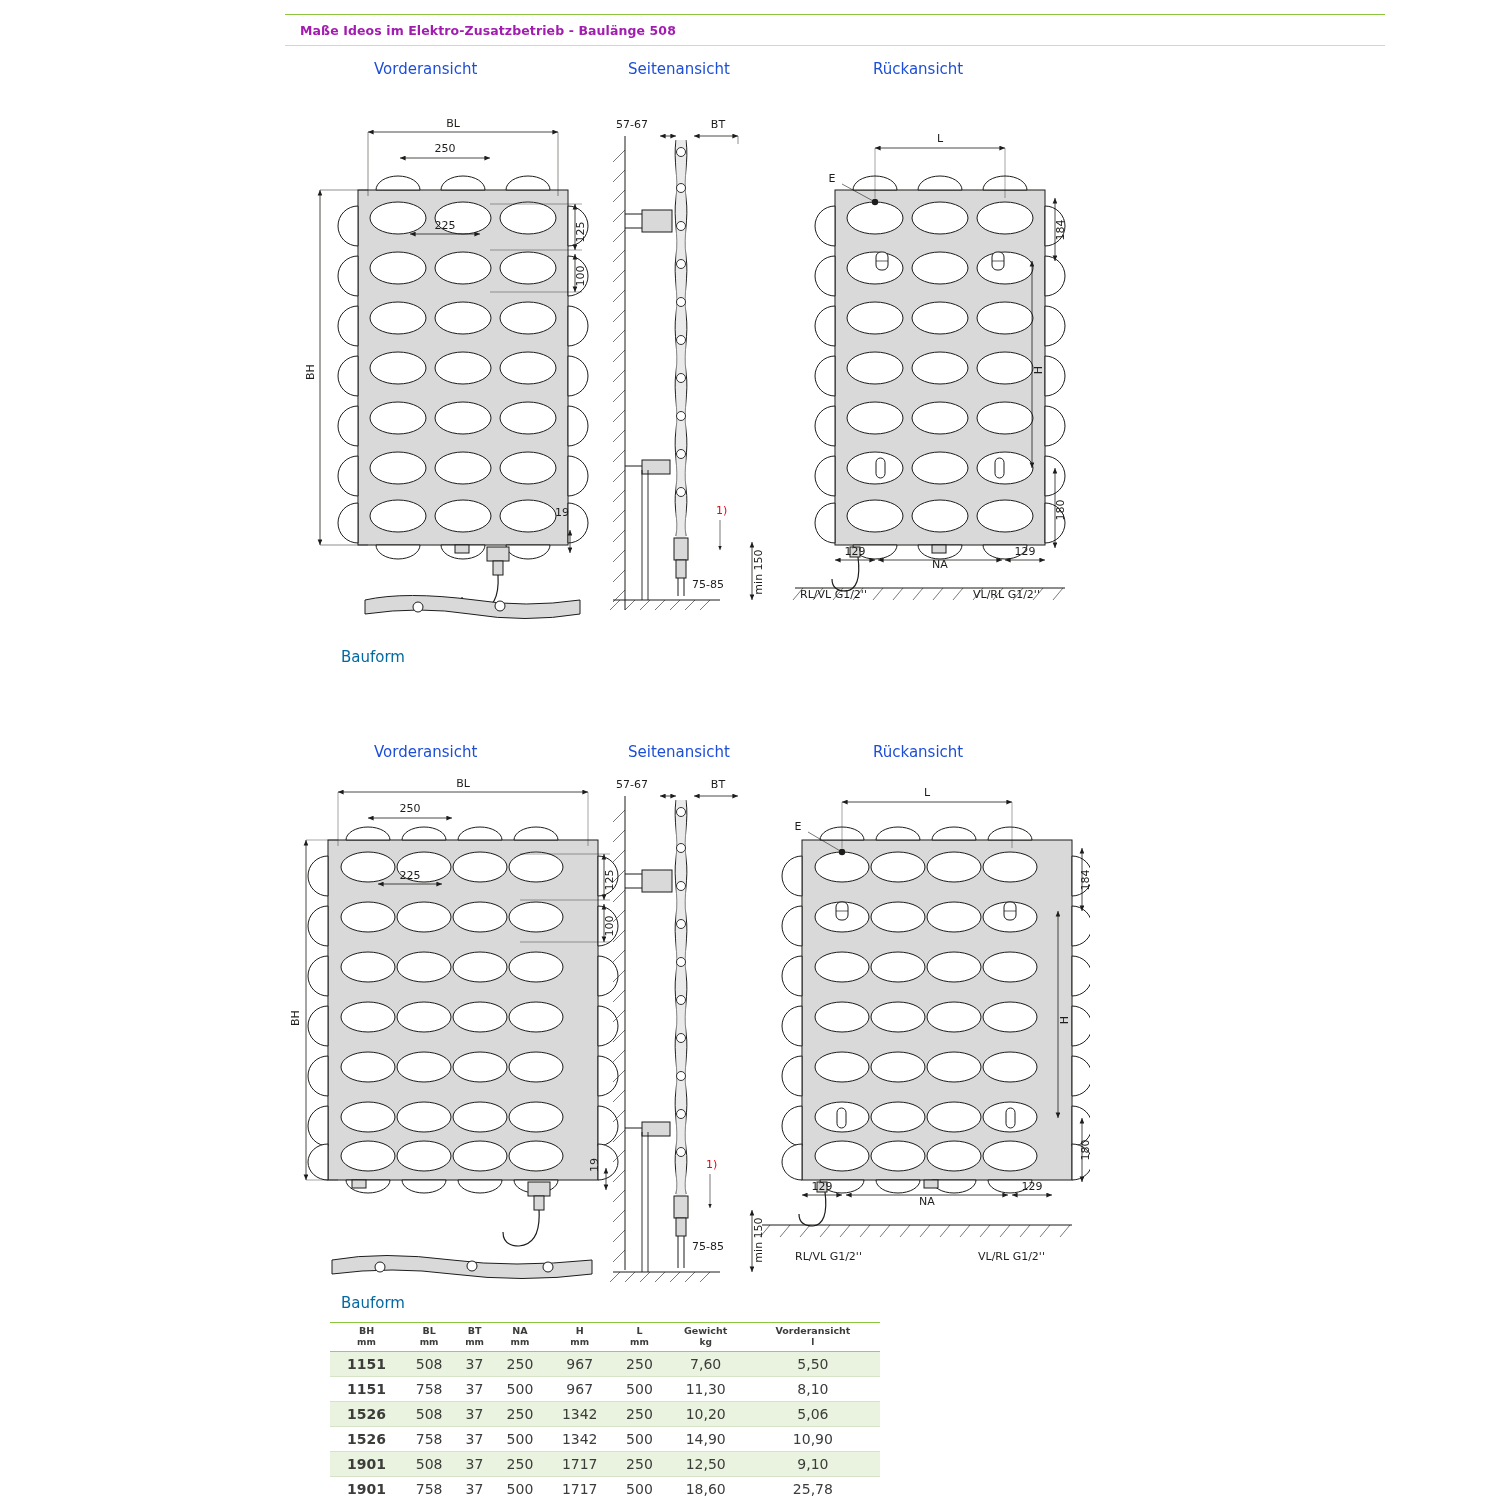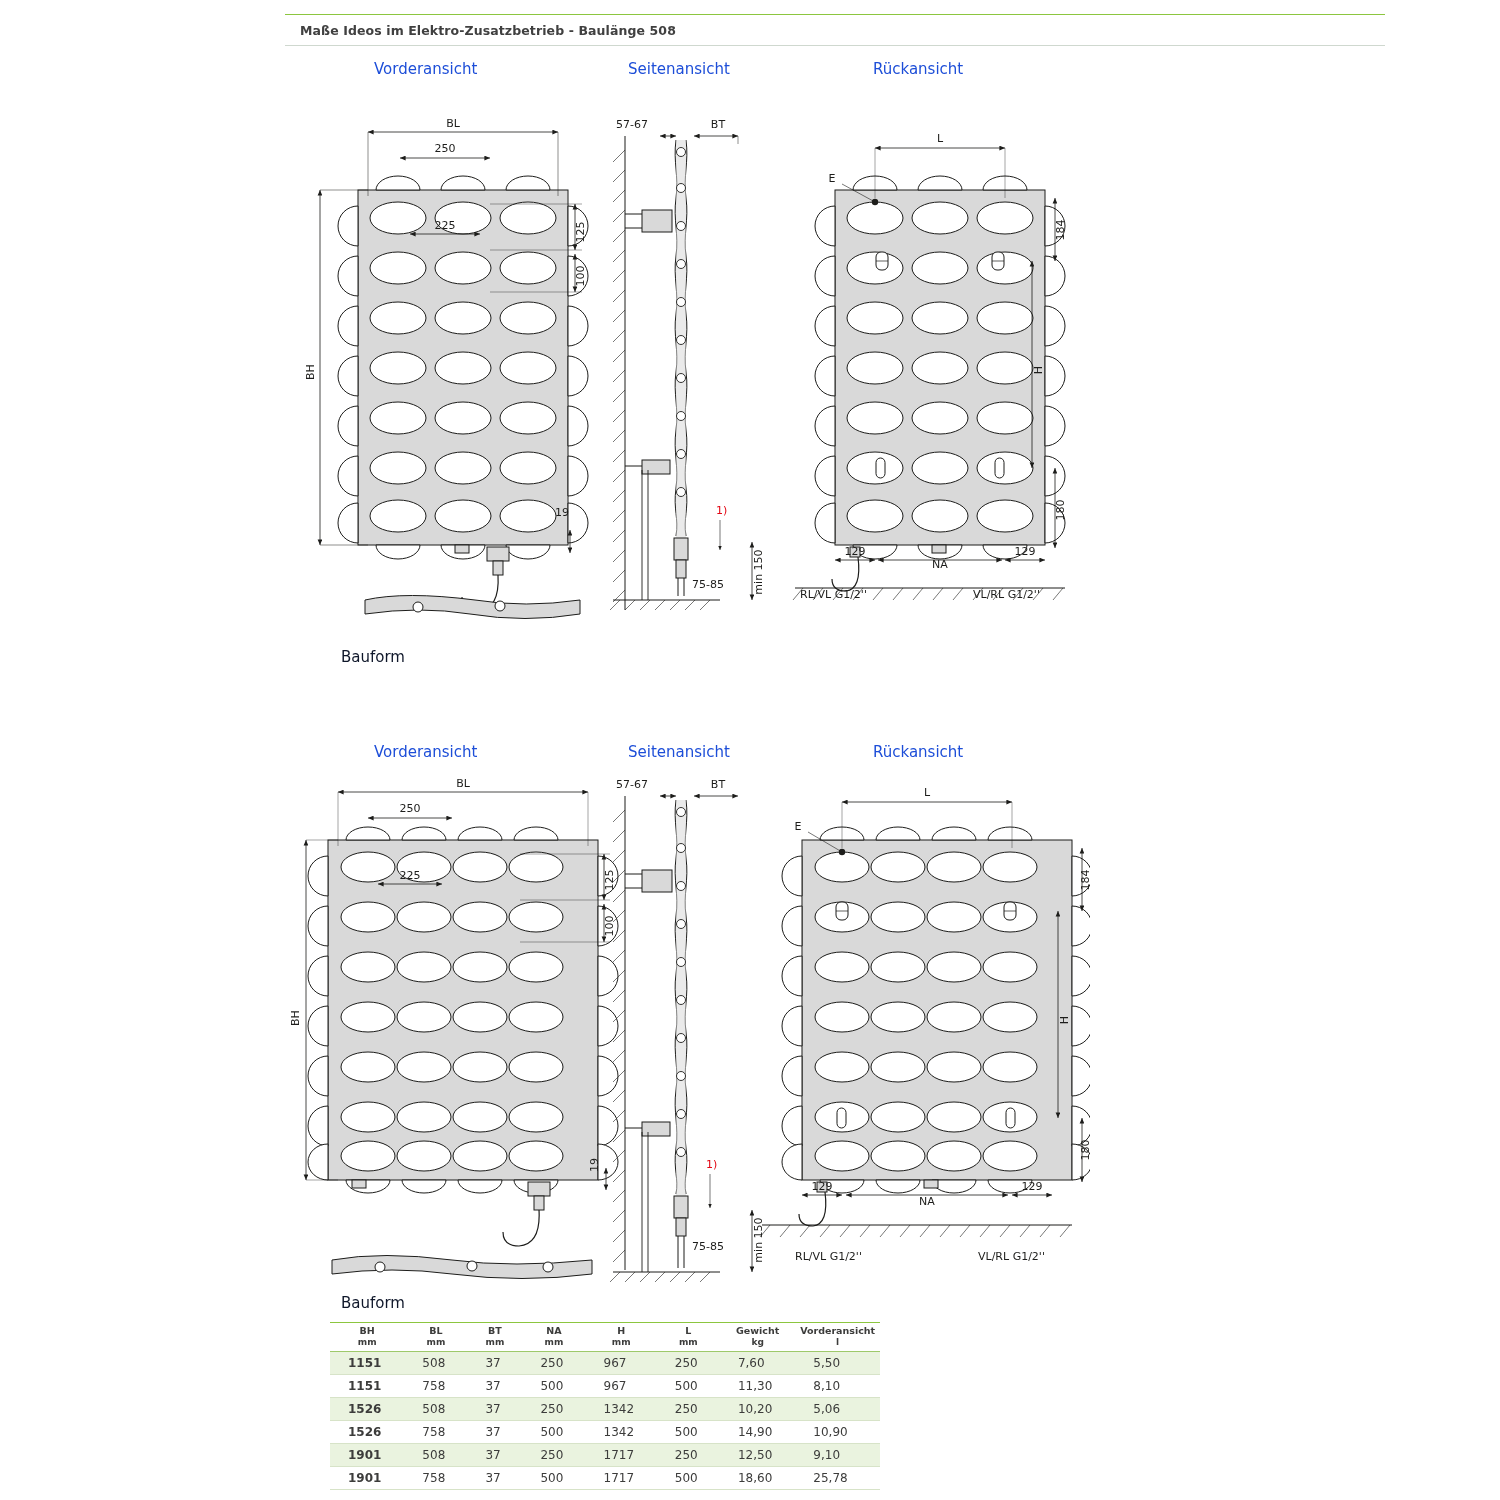--- a/index.html
+++ b/index.html
@@ -36,7 +36,7 @@
     top: 8px;
     font-size: 12.5px;
     font-weight: bold;
-    color: #404040;
+    color: #a21caf;
     letter-spacing: .1px;
     white-space: nowrap;
   }

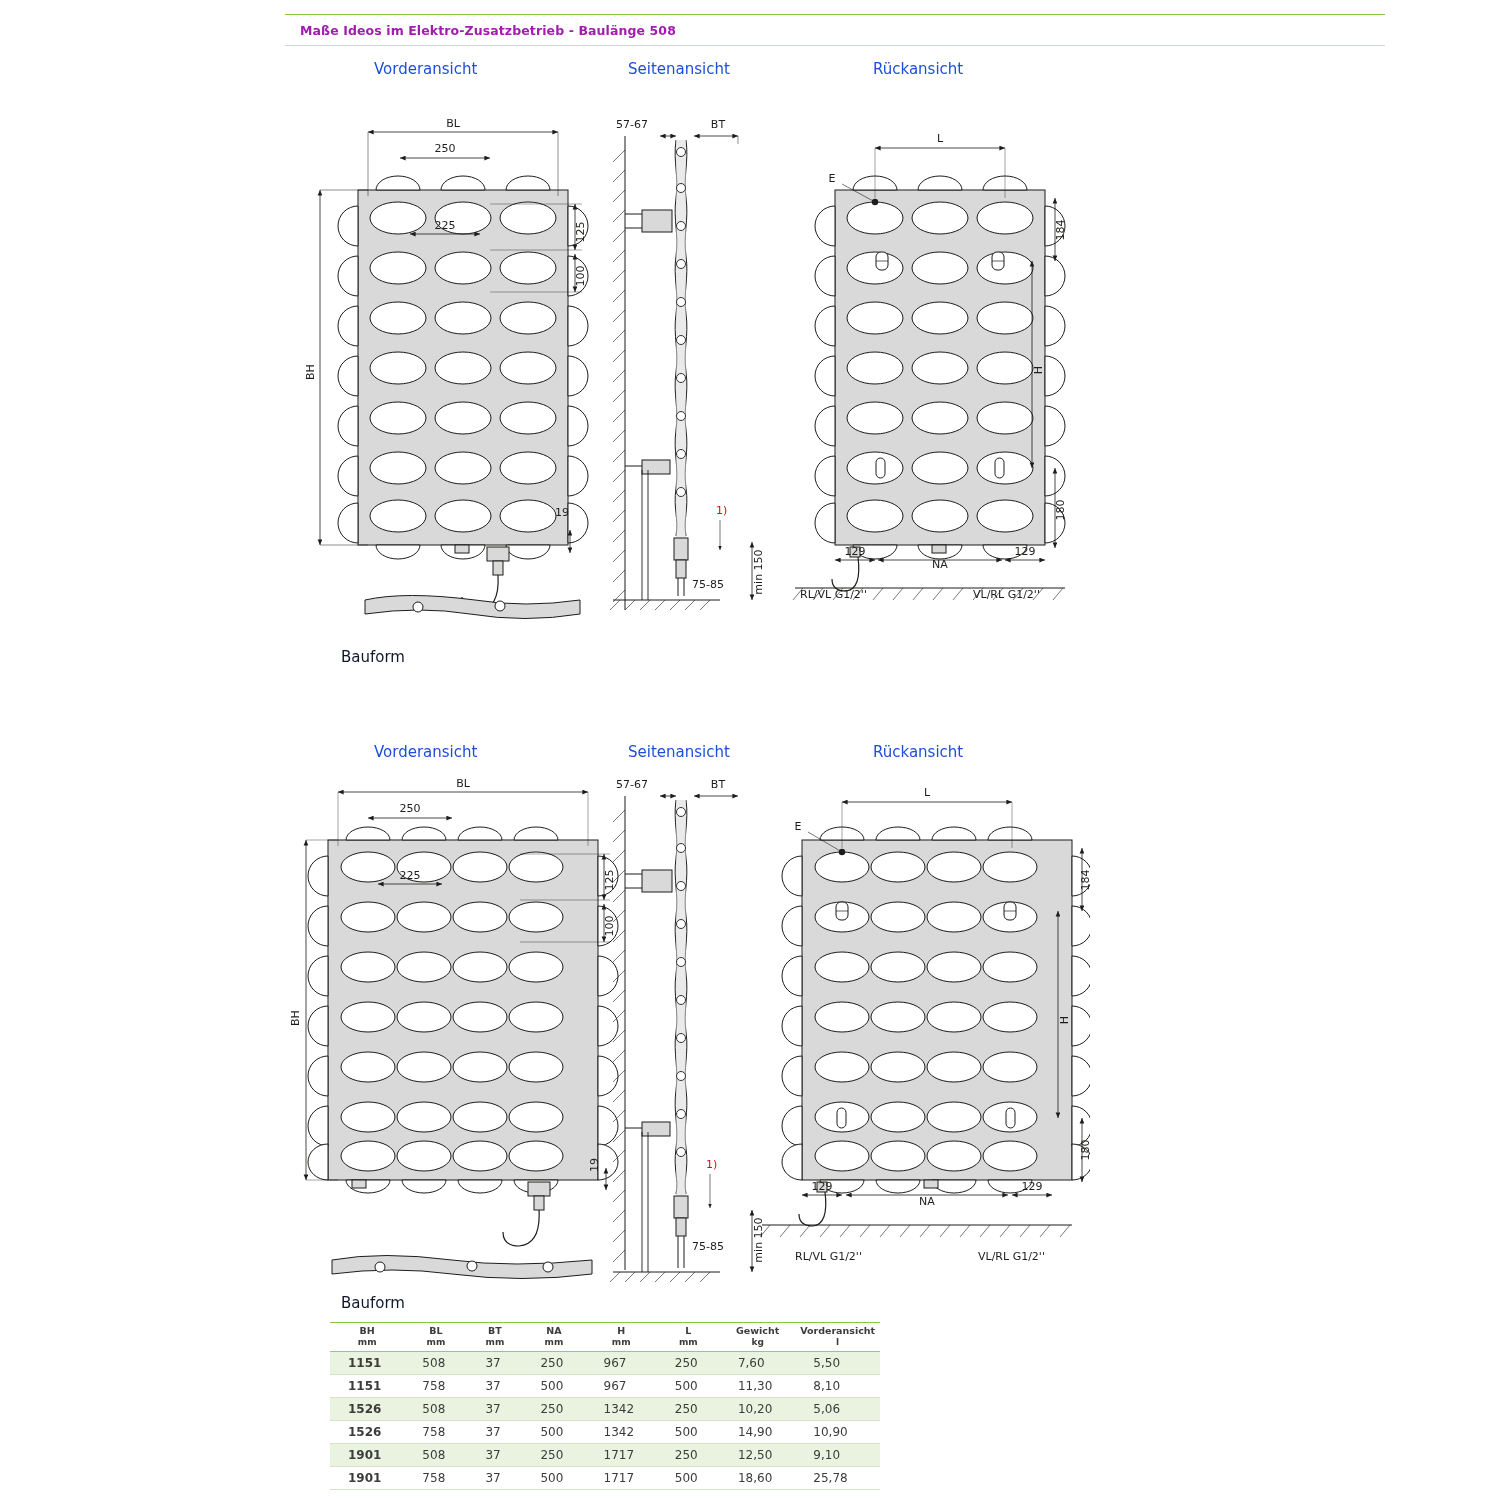--- a/index.html
+++ b/index.html
@@ -50,7 +50,7 @@
   .bauform {
     position: absolute;
     font-size: 15px;
-    color: #0f172a;
+    color: #0369a1;
     white-space: nowrap;
   }
   

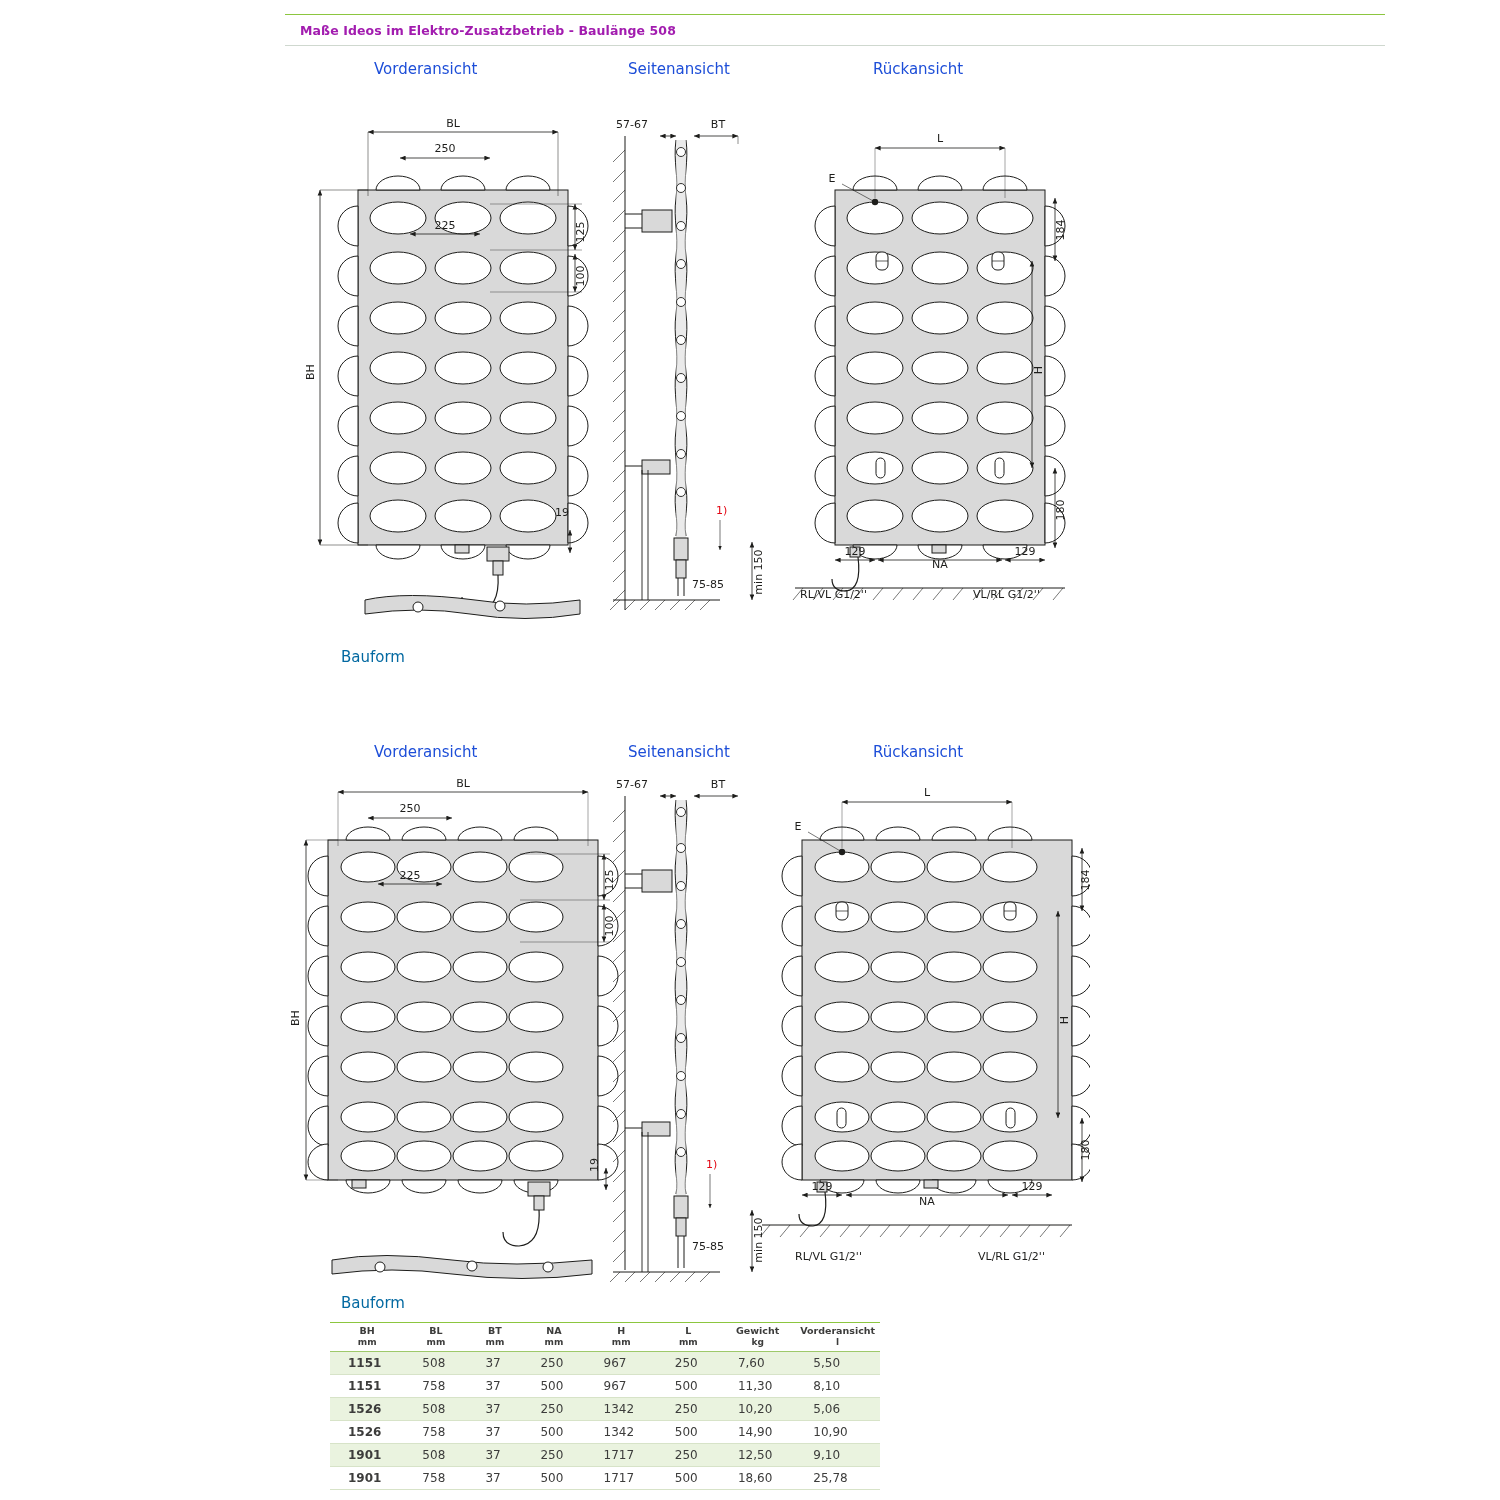--- a/index.html
+++ b/index.html
@@ -78,9 +78,10 @@
     border-top: 1.2px solid #8cc63f;
   }
   .spec-table td {
-    padding: 4px 18px;
+    text-align: center;
+    padding: 4px 2px;
     border-bottom: 1px solid #d7e3c8;
-    font-size: 12px;
+    font-size: 14px;
   }
   .spec-table tbody tr.alt td {
     background: #eaf3df;

